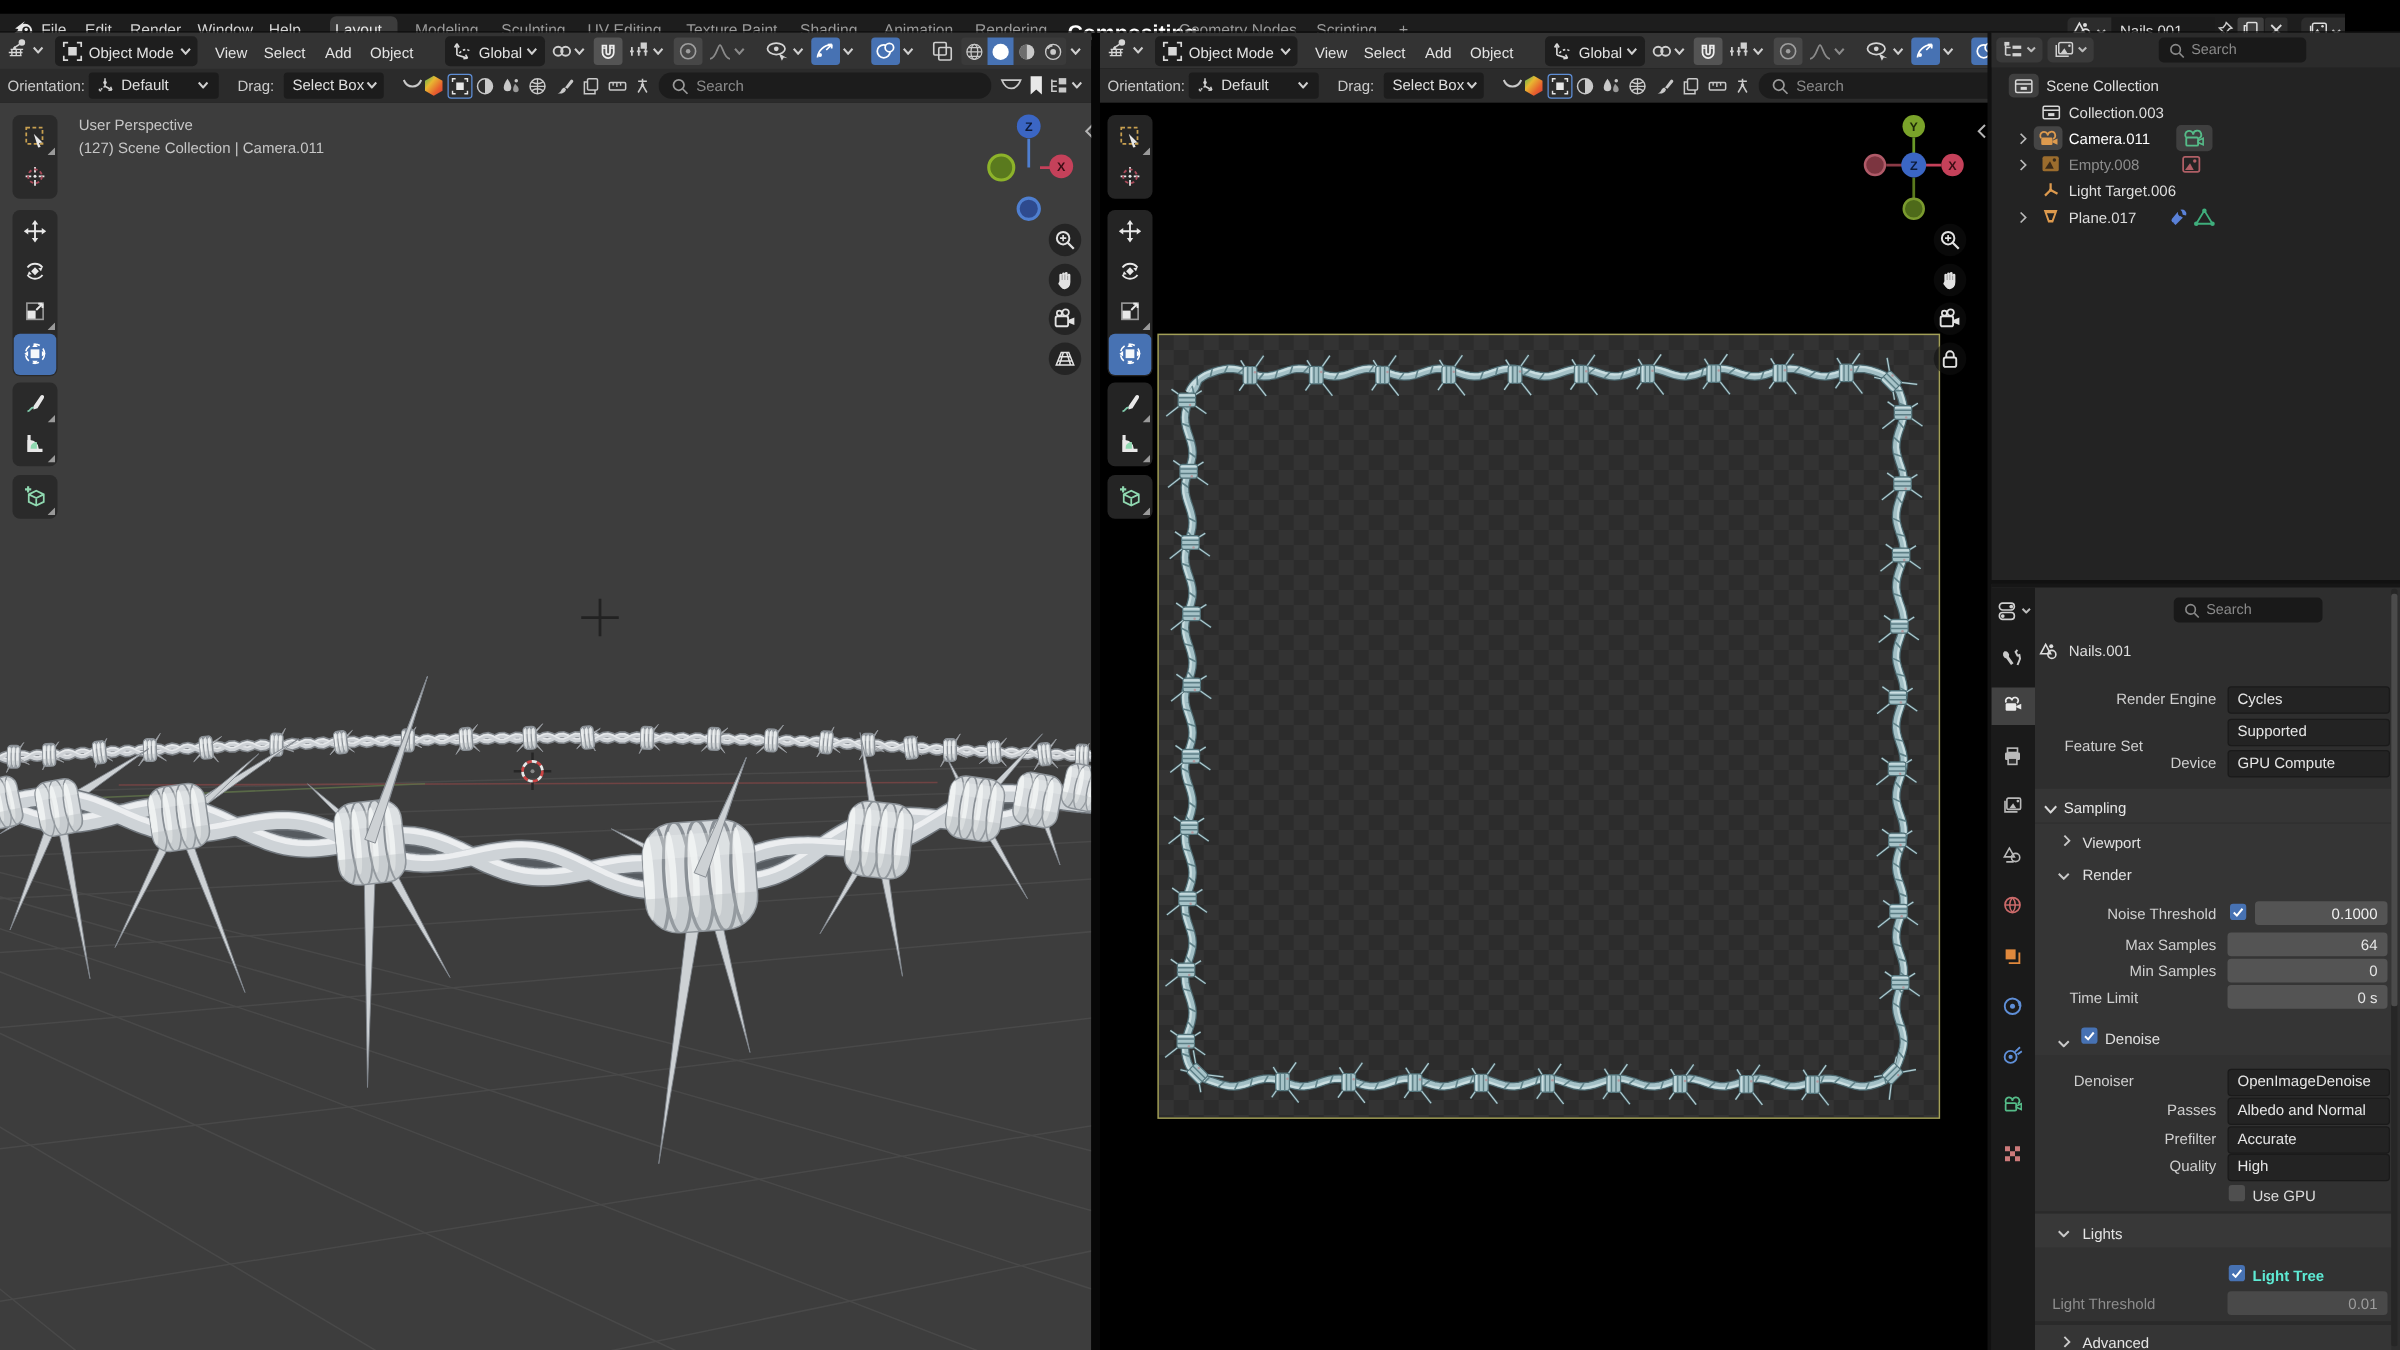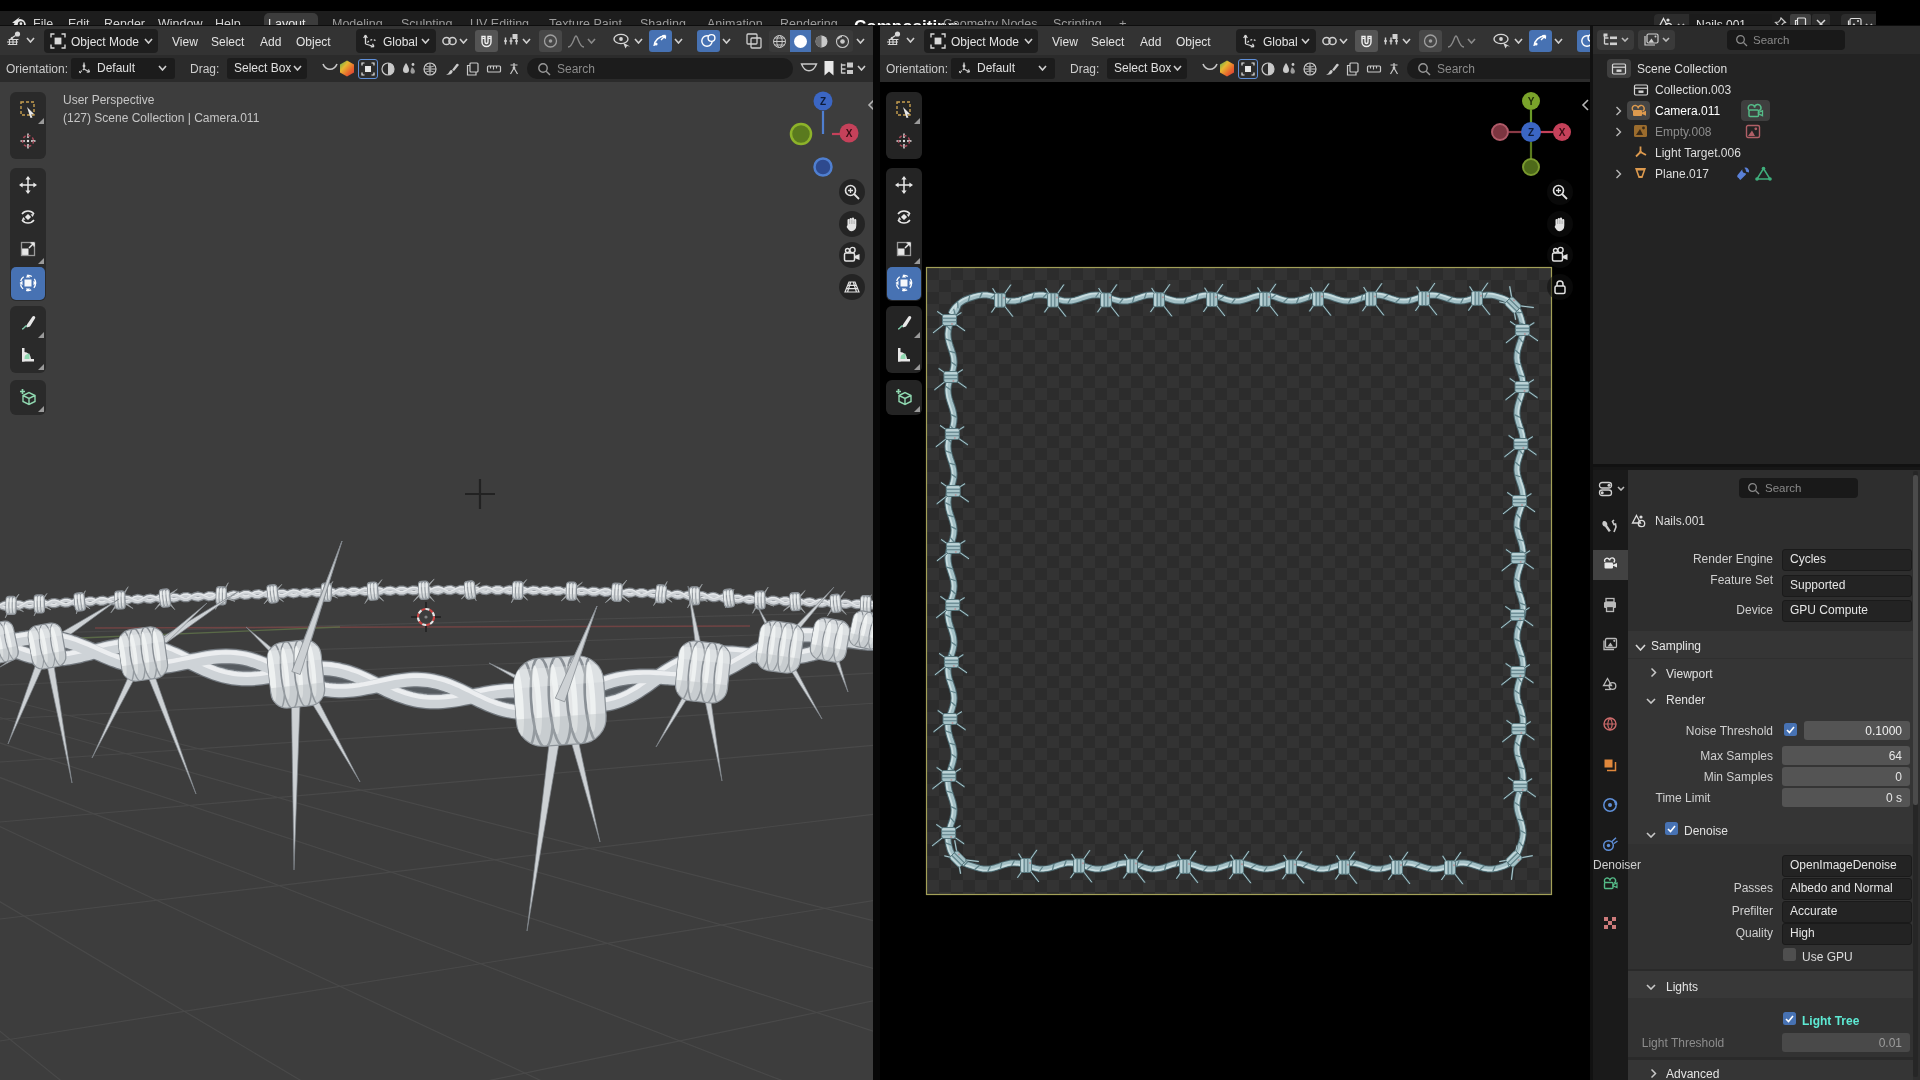--- a/index.html
+++ b/index.html
@@ -2357,7 +2357,7 @@
     <div class="abs" style="left:0;top:85px;width:180px;text-align:right;font-size:12px;color:#cfcfcf">Render Engine</div>
     <div class="abs" style="left:189px;top:82px;width:128px;height:20px;background:#232323;border-radius:3px;border:1px solid #1a1a1a"></div>
     <div class="abs" style="left:197px;top:85px;font-size:12px;color:#e6e6e6;font-weight:400;letter-spacing:0px;white-space:nowrap">Cycles</div>
-    <div class="abs" style="left:0;top:106px;width:180px;text-align:right;font-size:12px;color:#cfcfcf">Feature Set</div>
+    <div class="abs" style="left:0;top:123px;width:180px;text-align:center;font-size:12px;color:#cfcfcf">Feature Set</div>
     <div class="abs" style="left:189px;top:108px;width:128px;height:20px;background:#232323;border-radius:3px;border:1px solid #1a1a1a"></div>
     <div class="abs" style="left:197px;top:111px;font-size:12px;color:#e6e6e6;font-weight:400;letter-spacing:0px;white-space:nowrap">Supported</div>
     <div class="abs" style="left:0;top:136px;width:180px;text-align:right;font-size:12px;color:#cfcfcf">Device</div>

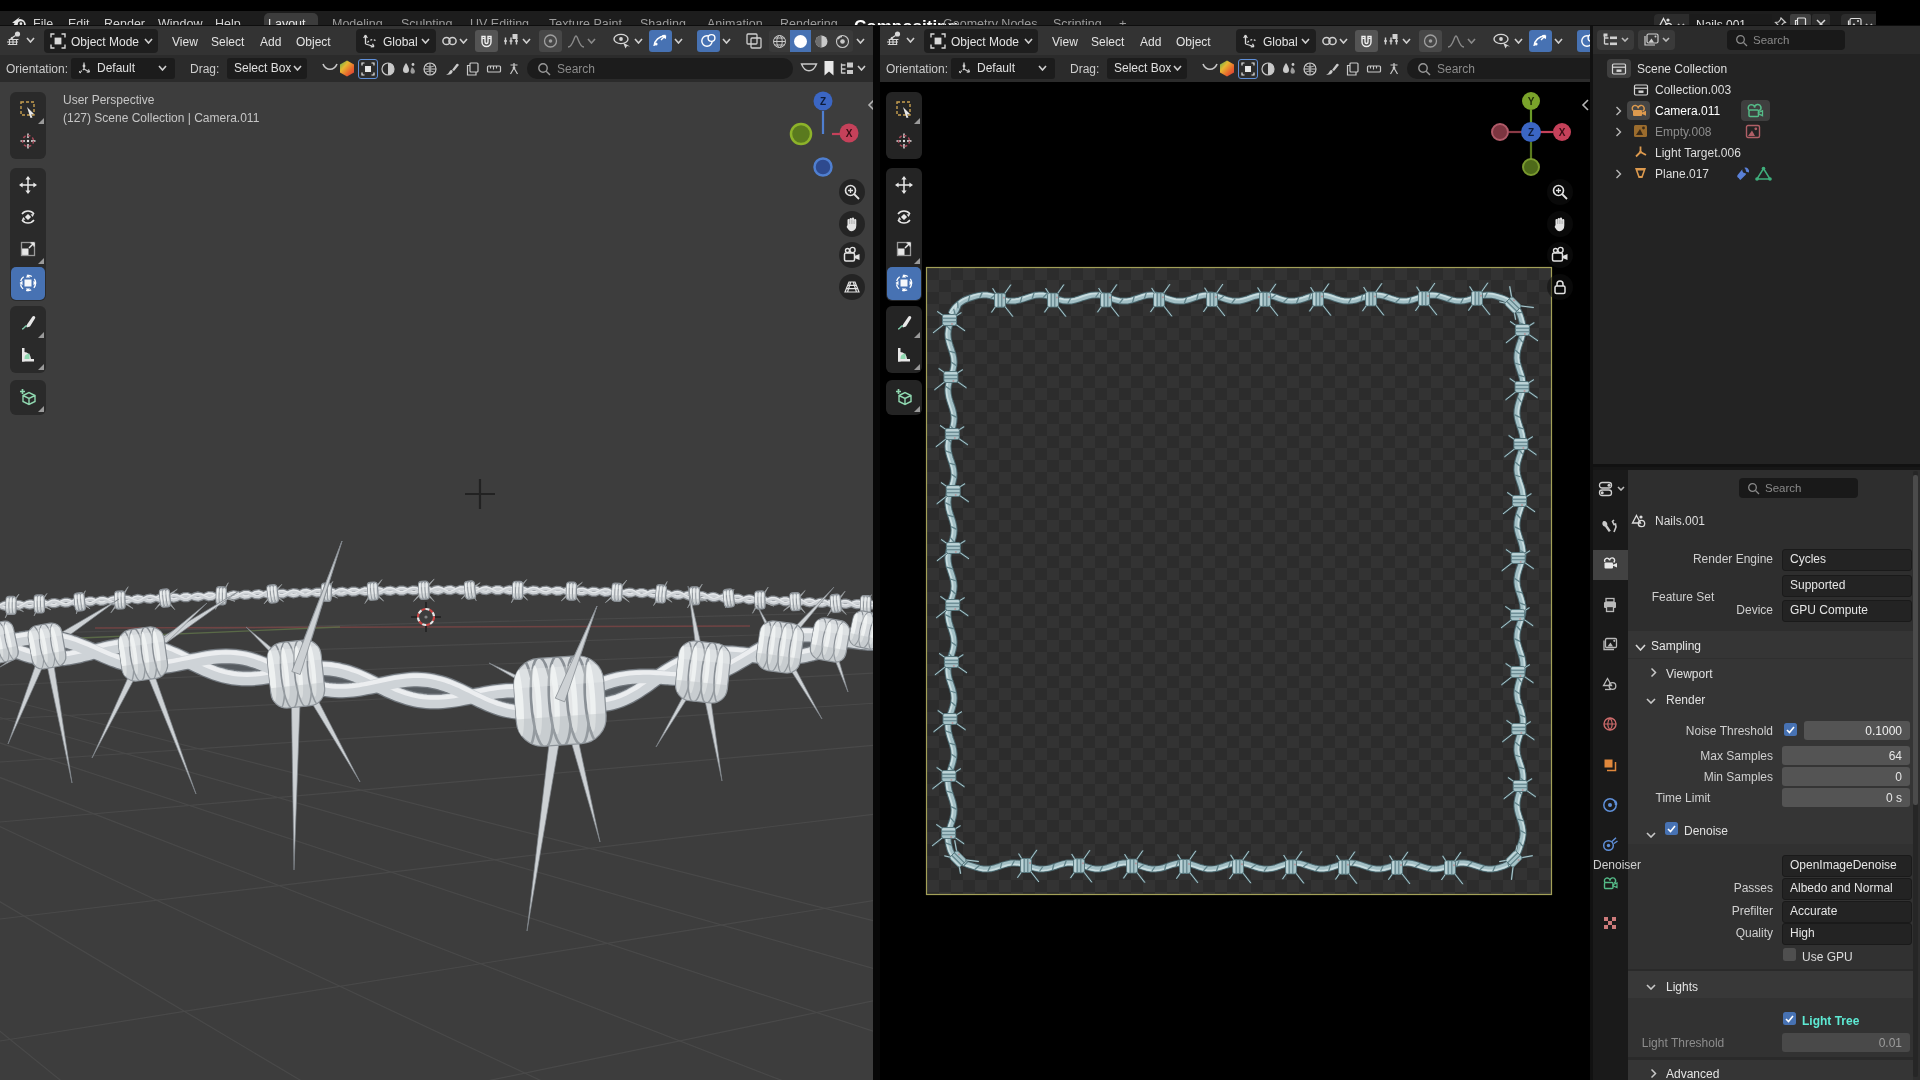--- a/index.html
+++ b/index.html
@@ -2402,7 +2402,7 @@
     </svg>
     <div class="abs" style="left:91px;top:357px;font-size:12px;color:#e0e0e0;font-weight:400;letter-spacing:0px;white-space:nowrap">Denoise</div>
     <div class="abs" style="left:35px;top:377px;width:285px;height:125px;background:#313131;border-radius:0px;"></div>
-    <div class="abs" style="left:0;top:391px;width:180px;text-align:left;font-size:12px;color:#cfcfcf">Denoiser</div>
+    <div class="abs" style="left:0;top:391px;width:180px;text-align:center;font-size:12px;color:#cfcfcf">Denoiser</div>
     <div class="abs" style="left:189px;top:388px;width:128px;height:20px;background:#232323;border-radius:3px;border:1px solid #1a1a1a"></div>
     <div class="abs" style="left:197px;top:391px;font-size:12px;color:#e6e6e6;font-weight:400;letter-spacing:0px;white-space:nowrap">OpenImageDenoise</div>
     <div class="abs" style="left:0;top:414px;width:180px;text-align:right;font-size:12px;color:#cfcfcf">Passes</div>

